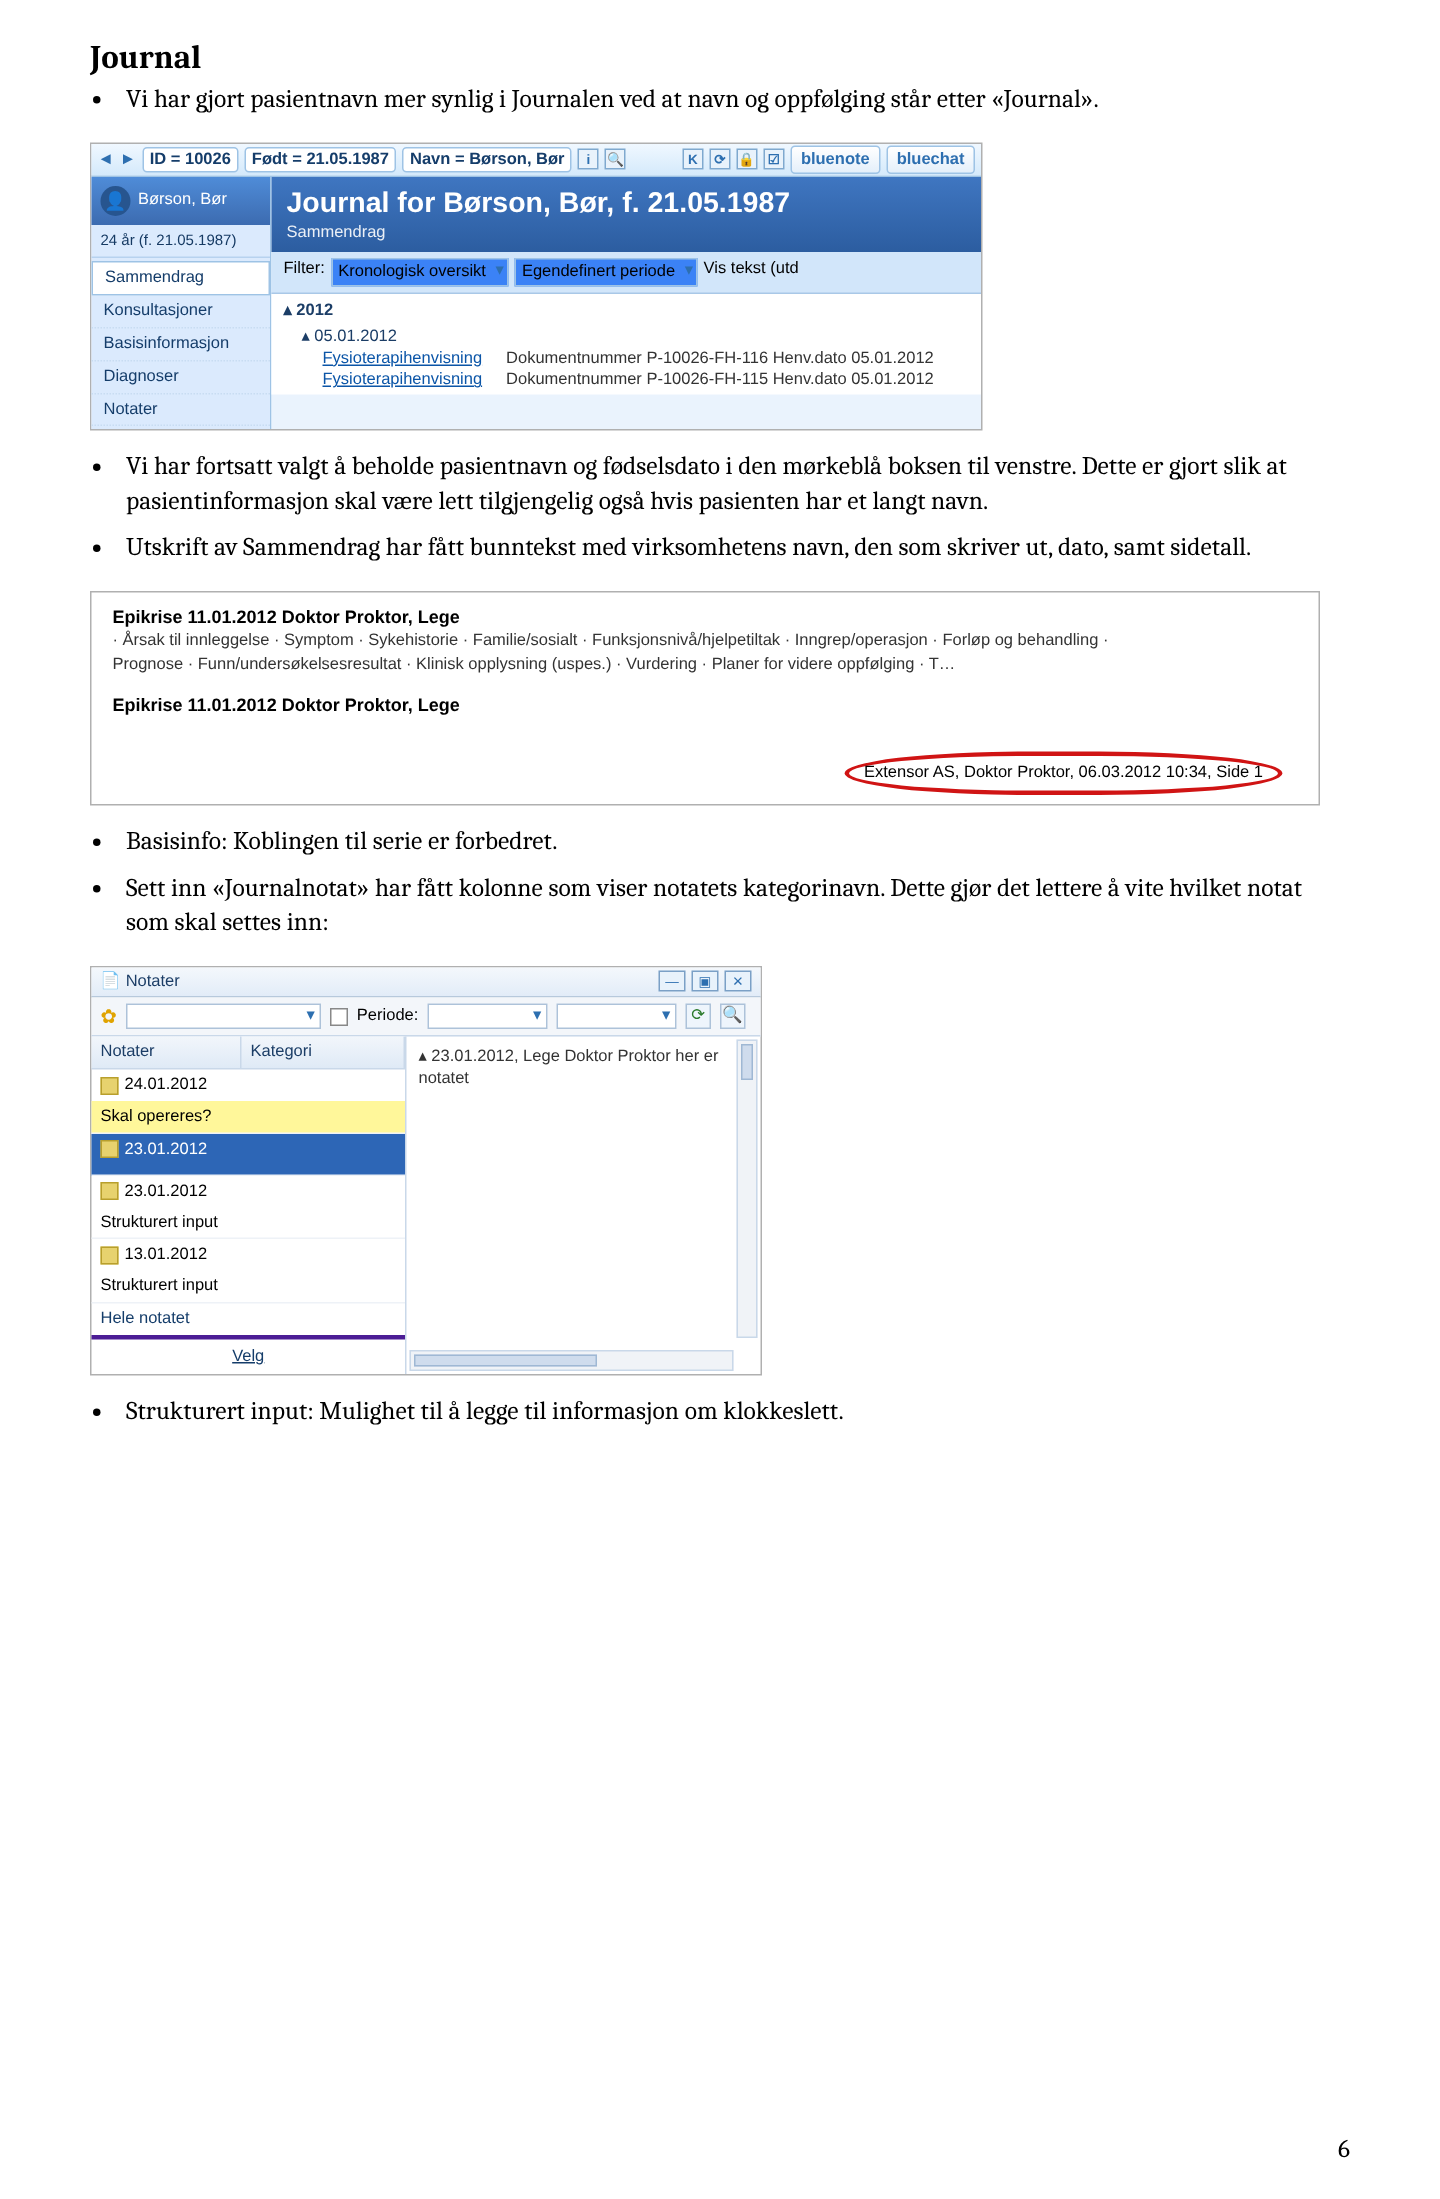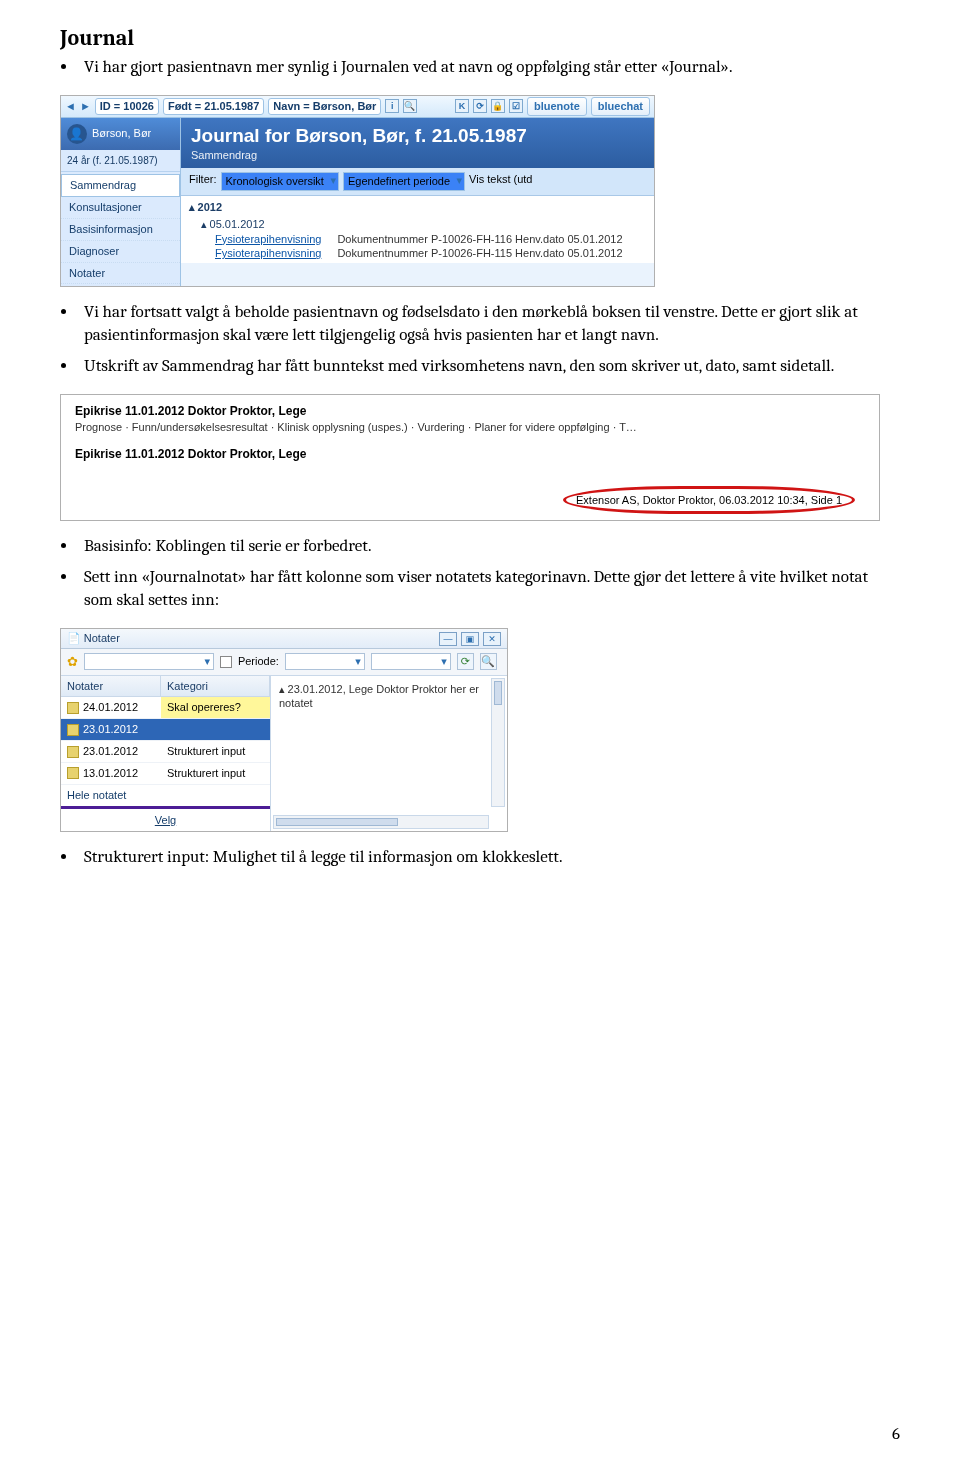--- a/index.html
+++ b/index.html
@@ -256,6 +256,7 @@
 
 <div class="screenshot ss2">
   <div class="hdr">Epikrise  11.01.2012 Doktor Proktor, Lege</div>
+  <div class="line">· Årsak til innleggelse · Symptom · Sykehistorie · Familie/sosialt · Funksjonsnivå/hjelpetiltak · Inngrep/operasjon · Forløp og behandling ·</div>
   <div class="line">Prognose · Funn/undersøkelsesresultat · Klinisk opplysning (uspes.) · Vurdering · Planer for videre oppfølging · T…</div>
   <div style="height:10px"></div>
   <div class="hdr">Epikrise  11.01.2012 Doktor Proktor, Lege</div>

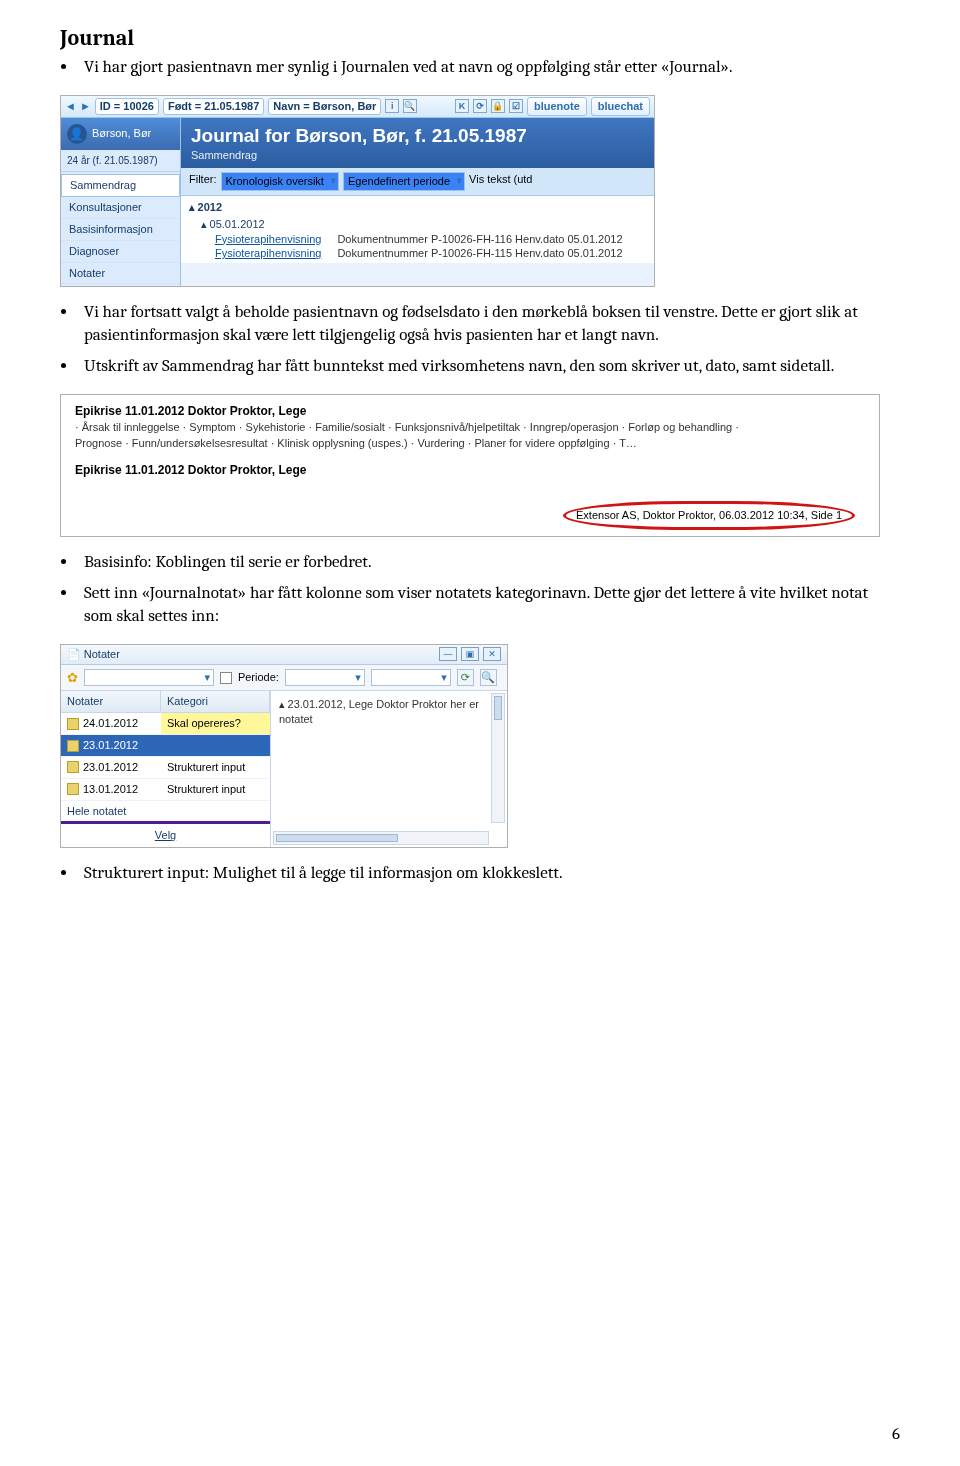--- a/index.html
+++ b/index.html
@@ -153,7 +153,7 @@
   .ss3-left .th .c1 { width:100px; }
   .ss3-left .th .c2 { flex:1; }
   .ss3-left .tr {
-    display:flex; border-bottom:1px solid #eef2f7;
+    display:flex; border-bottom:1px solid #eef2f7;flex-direction:column;
   }
   .ss3-left .tr .c1 { width:100px; padding:3px 6px; display:flex; gap:4px; align-items:center; }
   .ss3-left .tr .c2 { flex:1; padding:3px 6px; }

